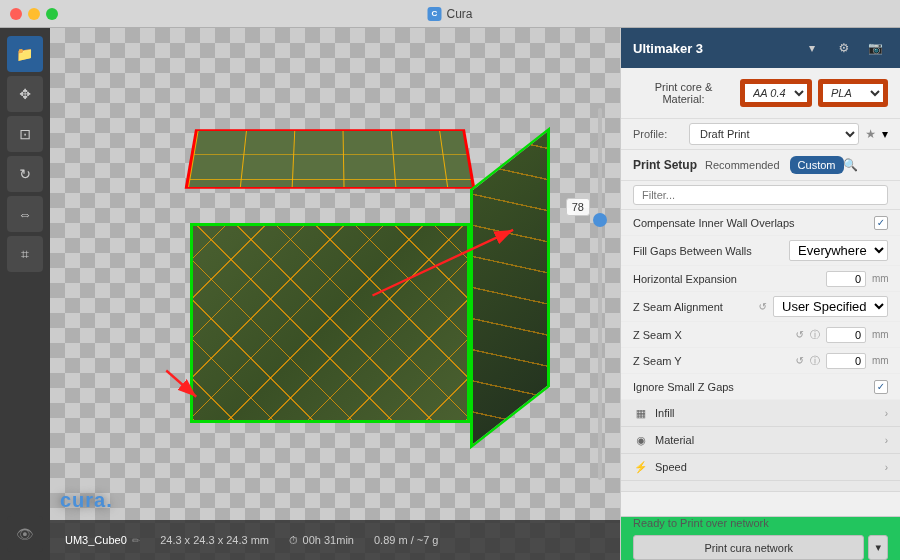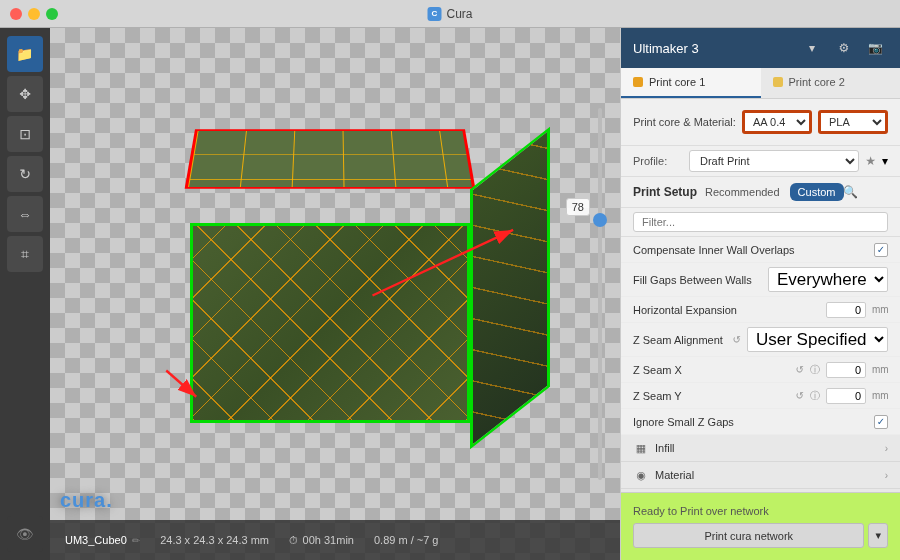--- a/index.html
+++ b/index.html
@@ -235,7 +235,7 @@
     }
     .panel-header-title {
       font-size: 13px;
-      font-weight: 400;
+      font-weight: 700;
     }
     .panel-header-actions {
       display: flex;

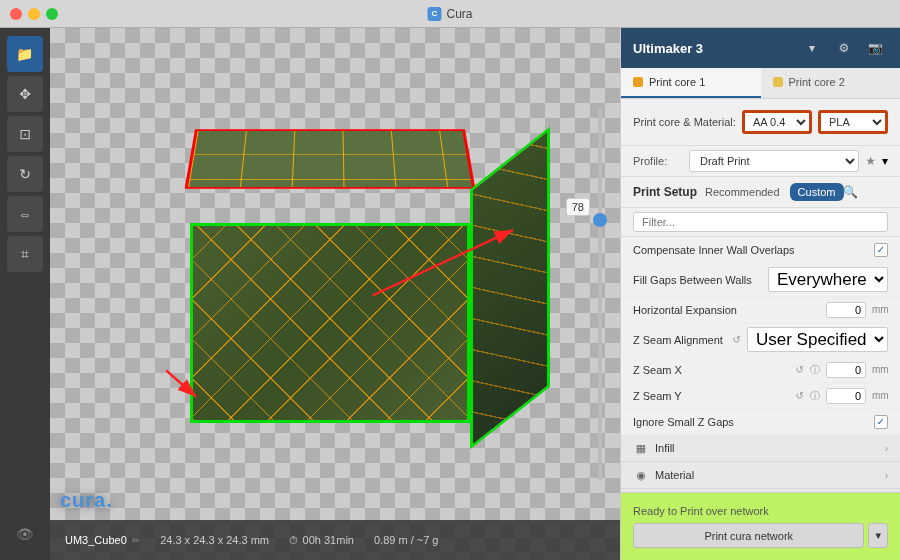--- a/index.html
+++ b/index.html
@@ -625,16 +625,6 @@
       </div>
     </div>
 
-    <div class="print-cores">
-      <div class="print-core-tab active">
-        <div class="core-color-dot core-dot-1"></div>
-        <span>Print core 1</span>
-      </div>
-      <div class="print-core-tab">
-        <div class="core-color-dot core-dot-2"></div>
-        <span>Print core 2</span>
-      </div>
-    </div>
 
     <div class="settings-section">
       <div class="settings-row">

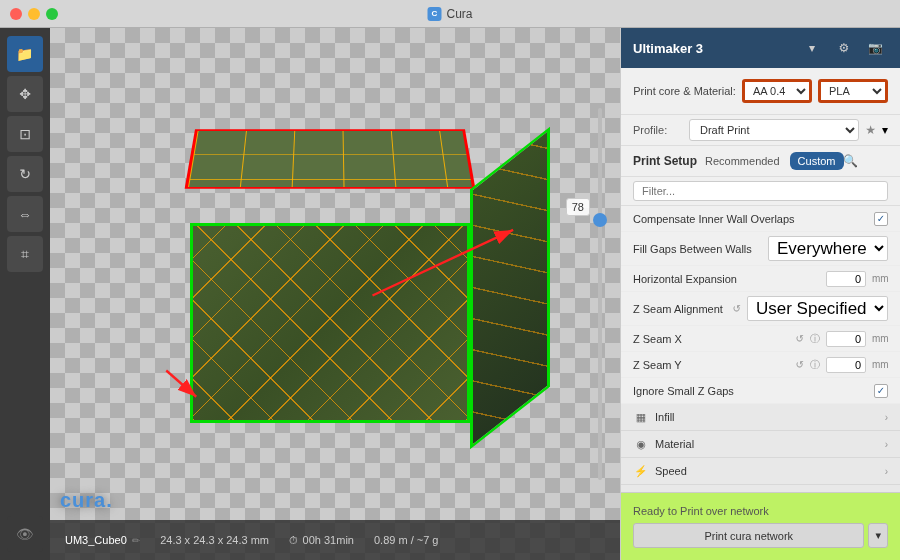--- a/index.html
+++ b/index.html
@@ -302,12 +302,13 @@
     }
     .settings-select {
       background: #fff;
-      border: 3px solid #c2410c;
+      border: 5px solid #c2410c;
       border-radius: 3px;
       padding: 2px 4px;
       font-size: 11px;
       color: #333;
       min-width: 70px;
+      font-style: italic;
     }
 
     

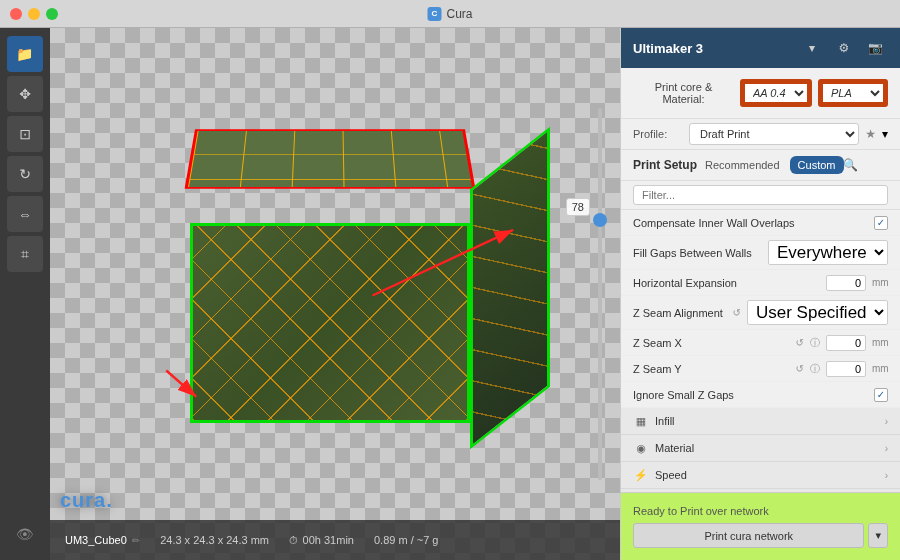--- a/index.html
+++ b/index.html
@@ -439,7 +439,7 @@
       border: 1px solid #ccc;
       border-radius: 2px;
       padding: 1px 4px;
-      font-size: 17px;
+      font-size: 13px;
       background: #fff;
     }
     .setting-reset-icon {

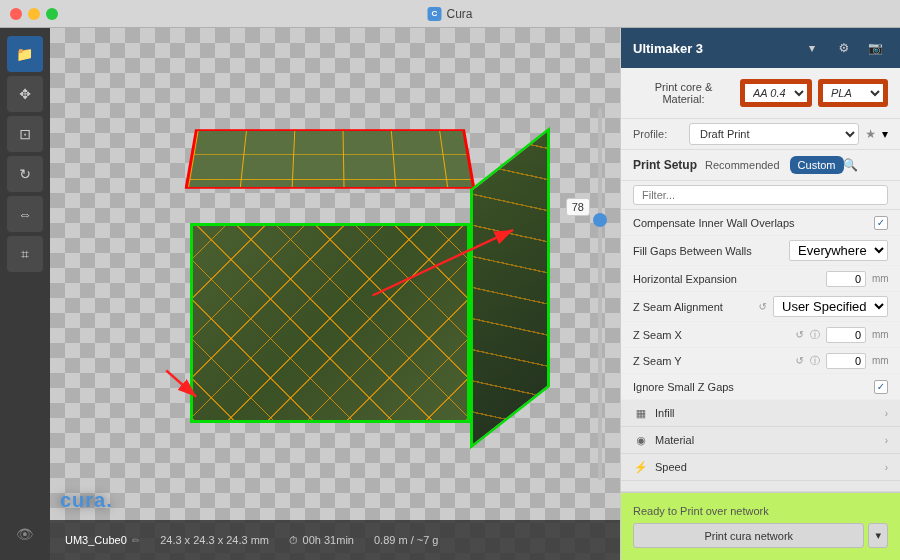--- a/index.html
+++ b/index.html
@@ -486,8 +486,8 @@
     
     .panel-bottom {
       border-top: 1px solid #ccc;
-      padding: 12px 12px;
-      background: #bef264;
+      padding: 0 12px;
+      background: #22c55e;
     }
     .ready-text {
       font-size: 11px;

